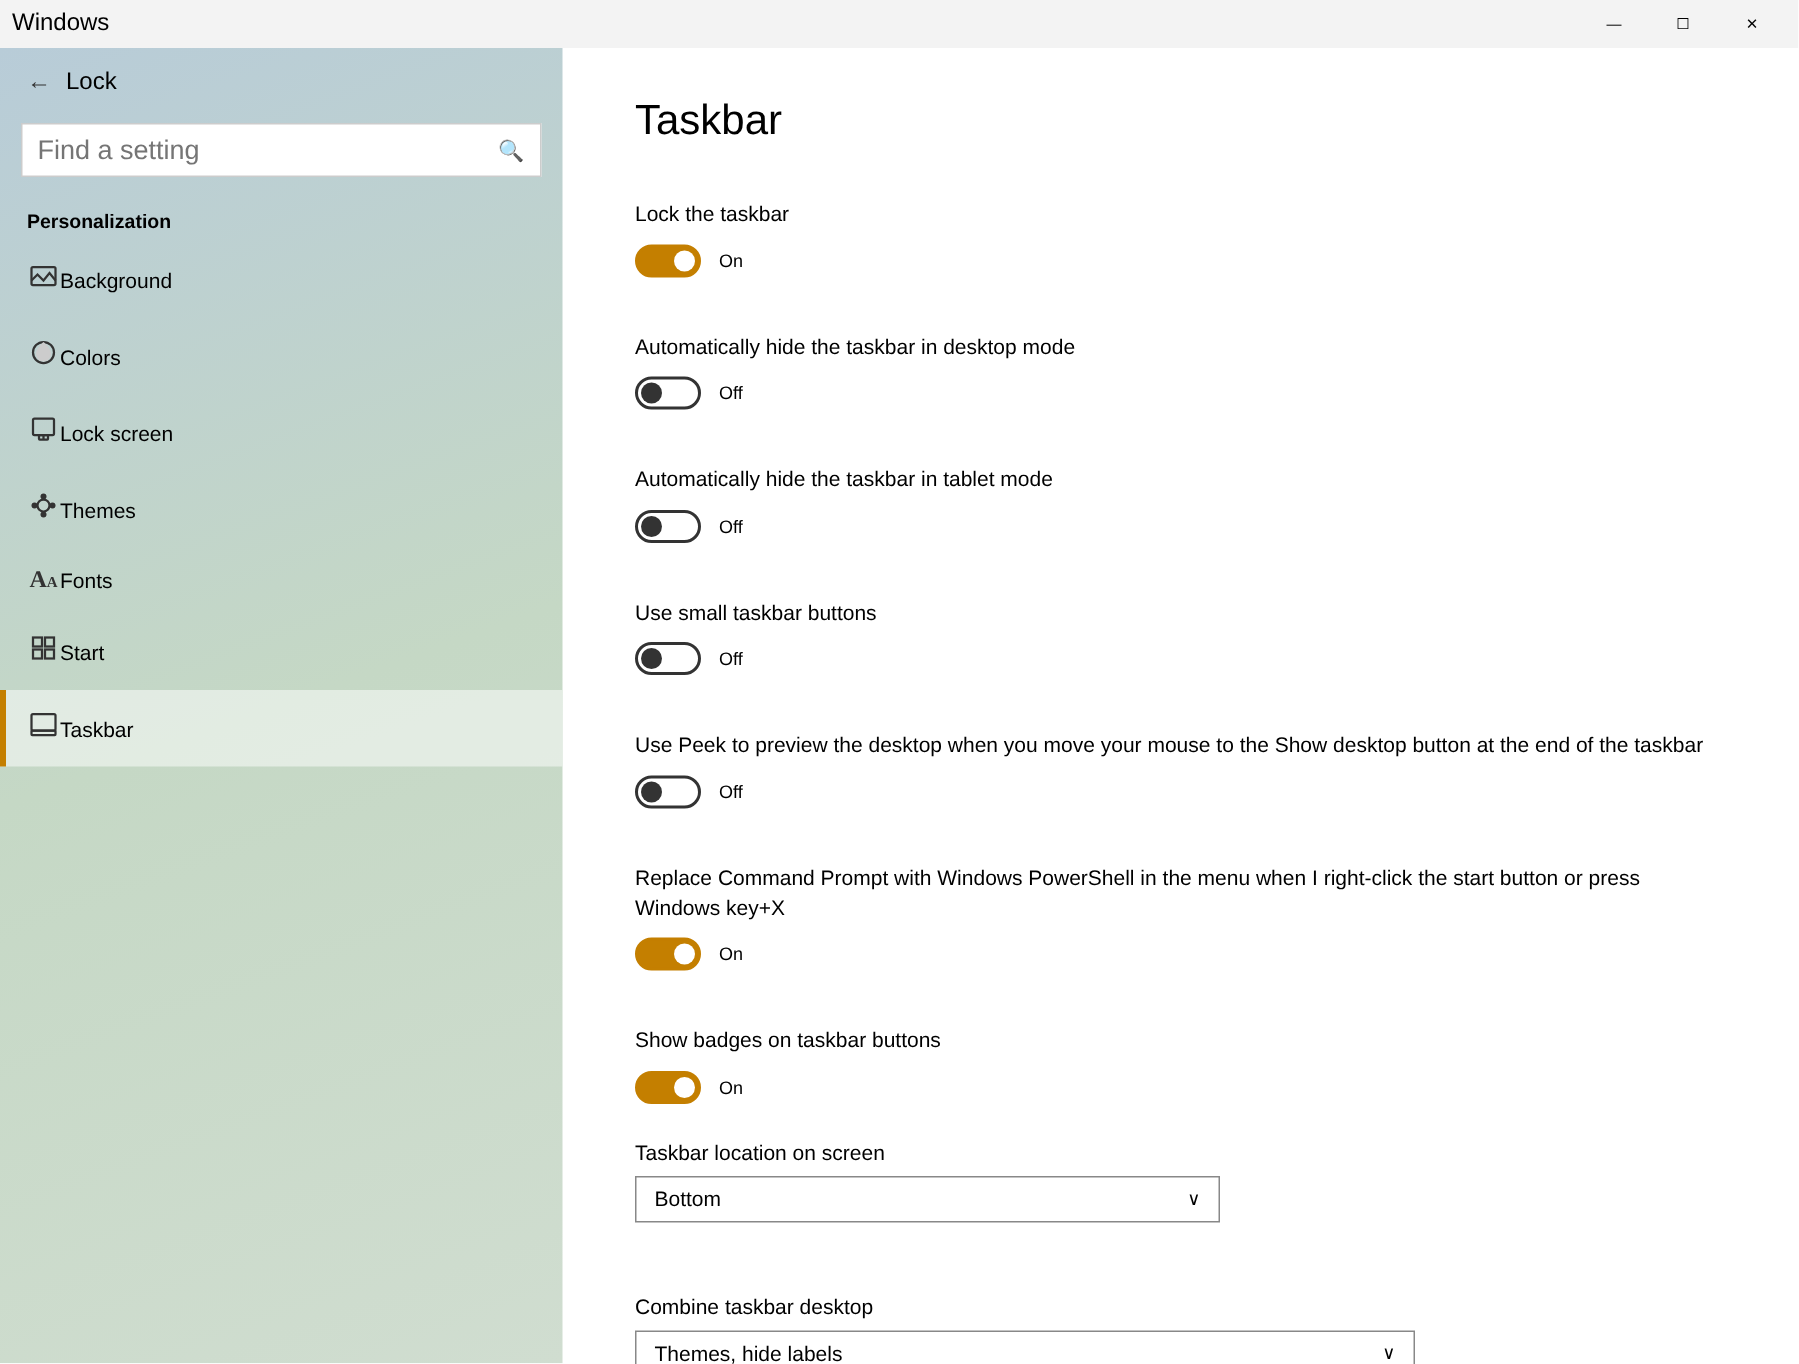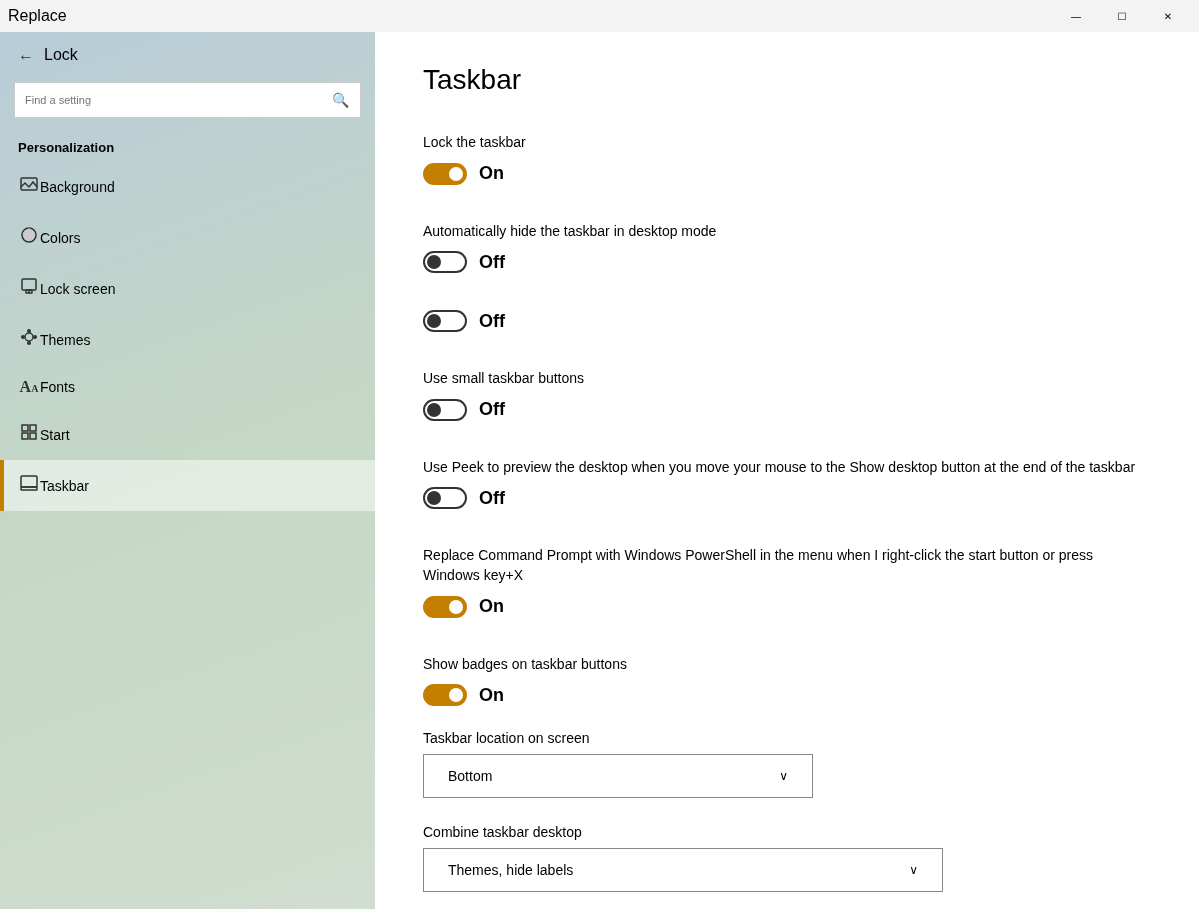--- a/index.html
+++ b/index.html
@@ -103,7 +103,7 @@
 
 <div class="title-bar">
   <div class="title-bar-left">
-    <span>Replace</span>
+    <span>Windows</span>
   </div>
   <div class="title-bar-controls">
     <button class="title-bar-btn">—</button>

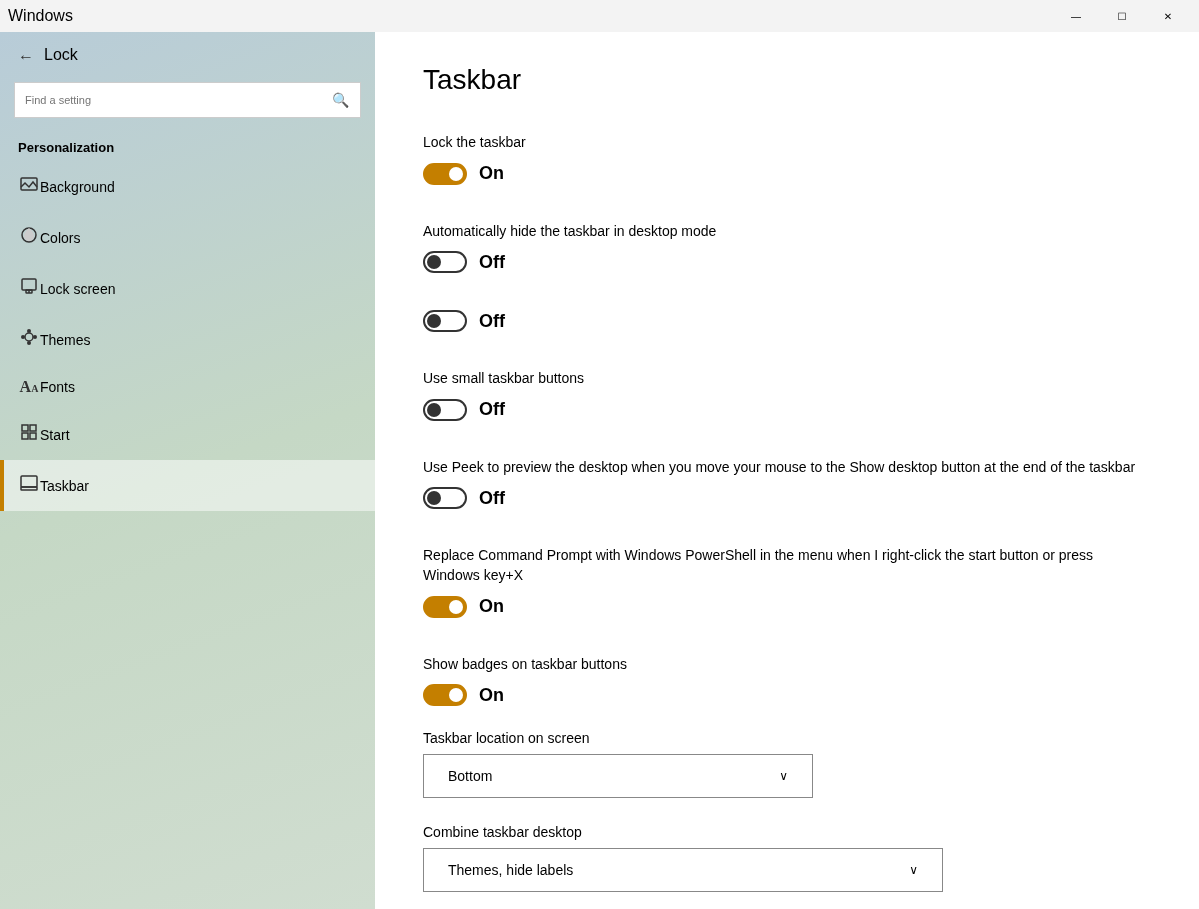--- a/index.html
+++ b/index.html
@@ -39,7 +39,7 @@
       background: #fff; border: 1px solid #ccc; height: 36px; padding: 0 10px;
     }
     .search-input {
-      border: none; outline: none; flex: 1; font-size: 11px; background: transparent;
+      border: none; outline: none; flex: 1; font-size: 18px; background: transparent;
     }
     .search-icon { font-size: 14px; color: #555; }
 

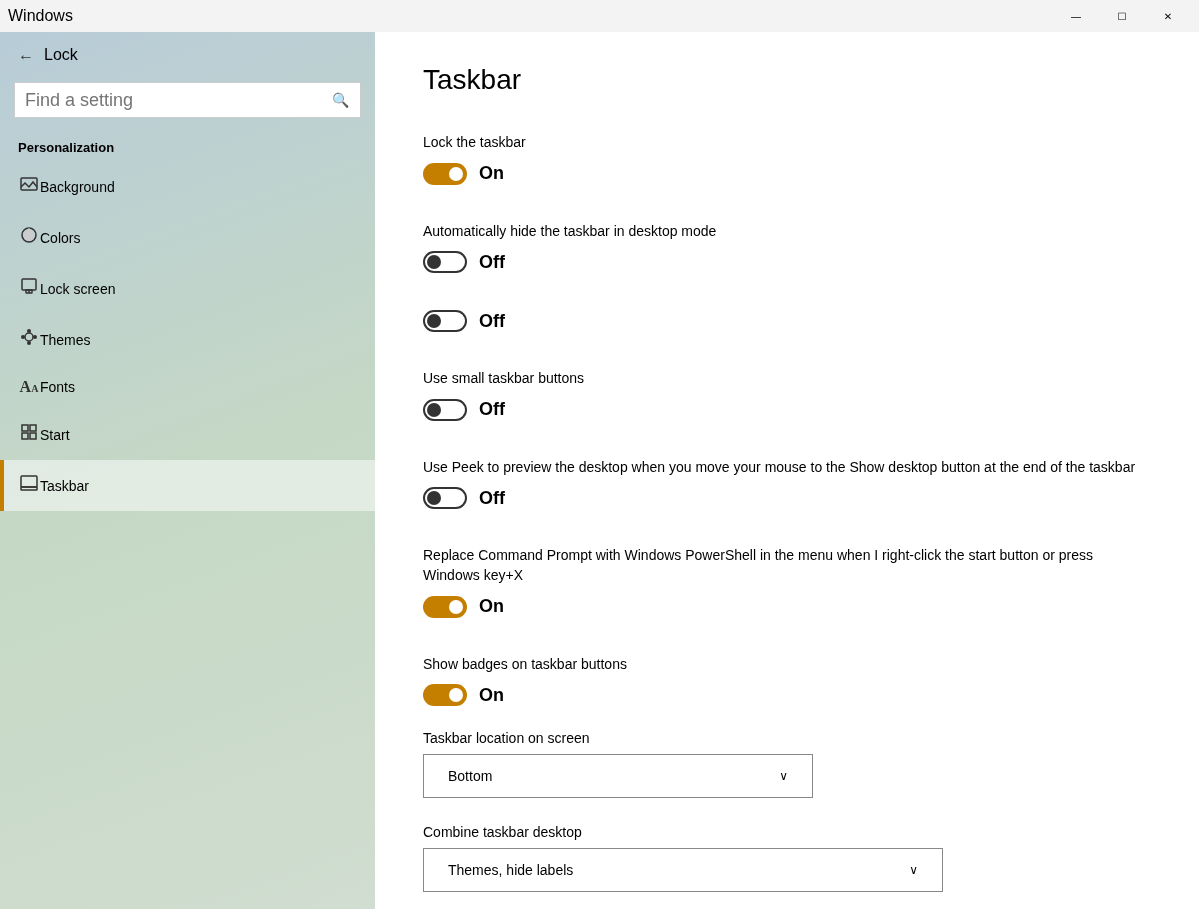--- a/index.html
+++ b/index.html
@@ -71,7 +71,7 @@
     .setting-section { margin-bottom: 24px; margin-top: 37px; }
     .setting-label { font-size: 14px; color: #000; margin-bottom: 10px; line-height: 1.4; }
     .setting-row { display: flex; align-items: center; gap: 12px; }
-    .toggle-state-label { font-size: 18px; color: #000; font-weight: bold; }
+    .toggle-state-label { font-size: 12px; color: #000; }
 
     
     .toggle {

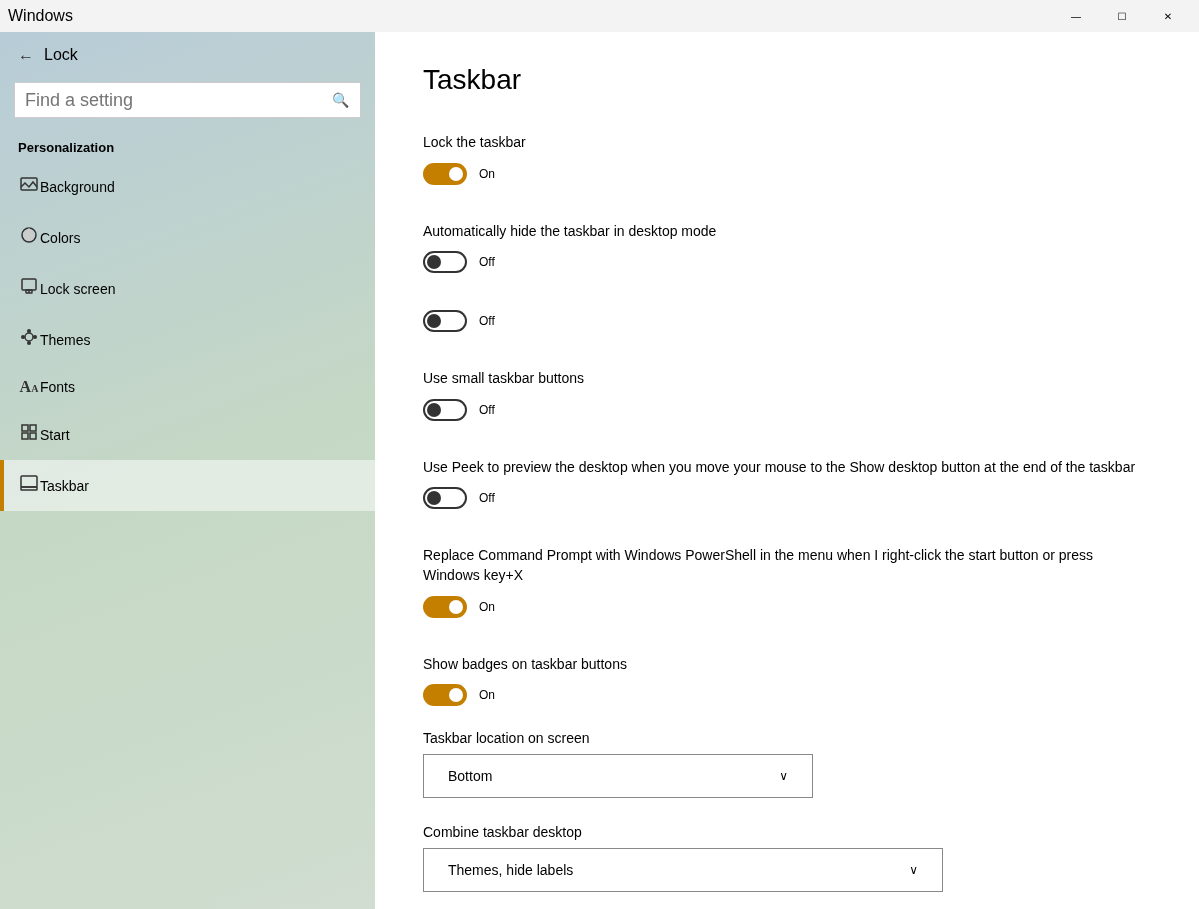--- a/index.html
+++ b/index.html
@@ -223,6 +223,7 @@
     </div>
 
     <div class="setting-section">
+      <div class="setting-label">Automatically hide the taskbar in tablet mode</div>
       <div class="setting-row">
         <div class="toggle off">
           <div class="toggle-thumb"></div>

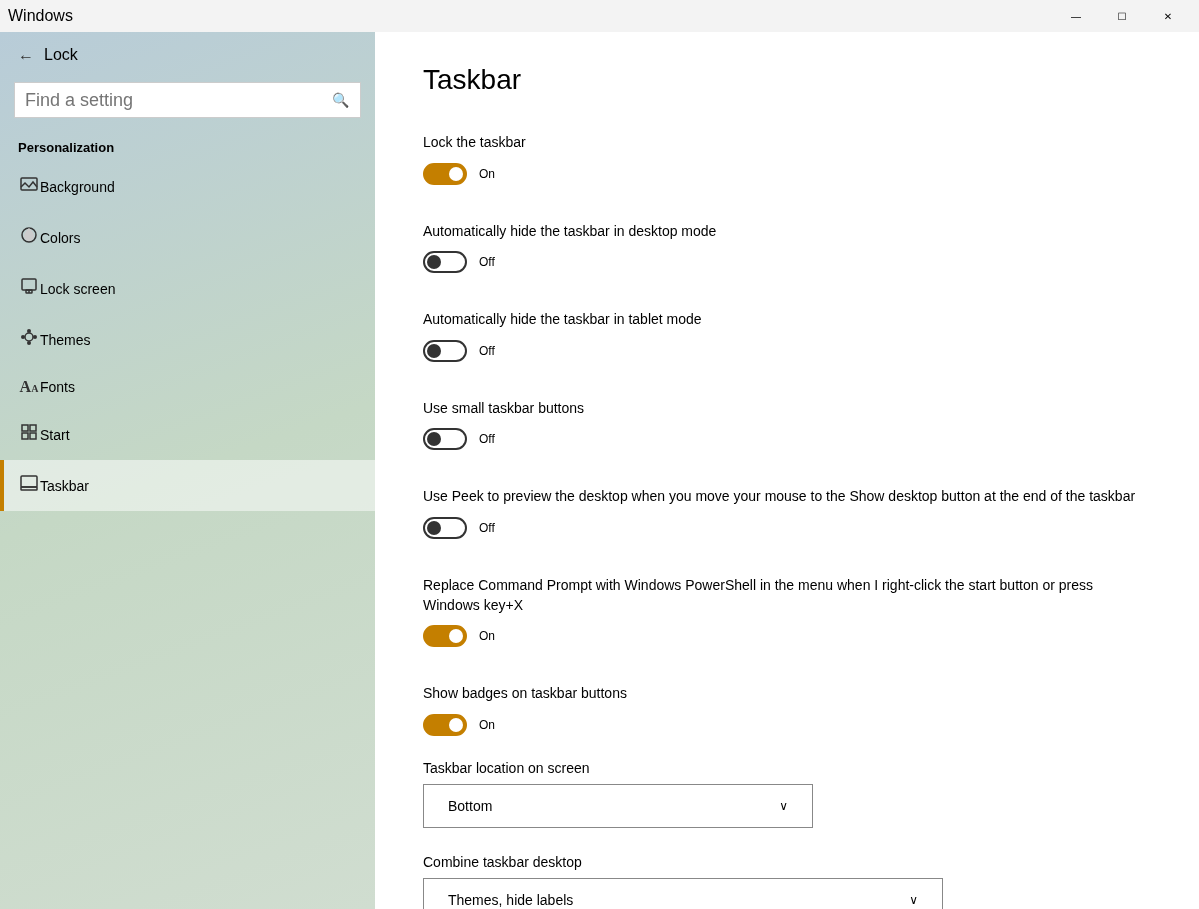--- a/index.html
+++ b/index.html
@@ -88,7 +88,7 @@
     .toggle.off .toggle-thumb { left: 2px; background: #333; }
 
     
-    .dropdown-wrapper { margin-top: 2px; }
+    .dropdown-wrapper { margin-top: 24px; }
     .dropdown-label { font-size: 14px; color: #000; margin-bottom: 8px; }
     .dropdown {
       width: 390px; height: 44px; border: 1px solid #888;

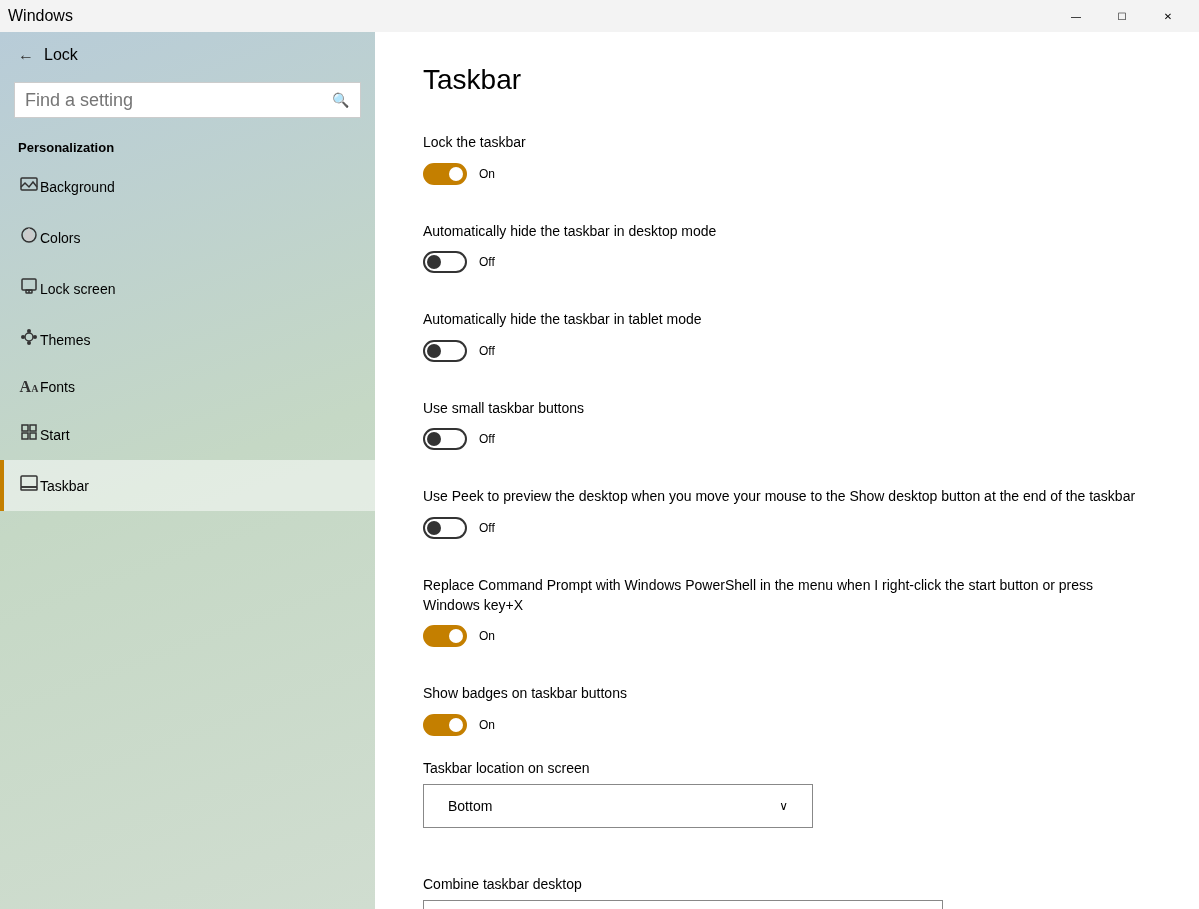--- a/index.html
+++ b/index.html
@@ -91,9 +91,9 @@
     .dropdown-wrapper { margin-top: 24px; }
     .dropdown-label { font-size: 14px; color: #000; margin-bottom: 8px; }
     .dropdown {
-      width: 390px; height: 44px; border: 1px solid #888;
+      width: 390px; height: 31px; border: 1px solid #888;
       display: flex; align-items: center; justify-content: space-between;
-      padding: 0 24px; cursor: pointer; background: #fff; gap: 44px;
+      padding: 0 12px; cursor: pointer; background: #fff; gap: 44px;
     }
     .dropdown-value { font-size: 14px; color: #000; }
     .dropdown-arrow { font-size: 12px; color: #000; }

